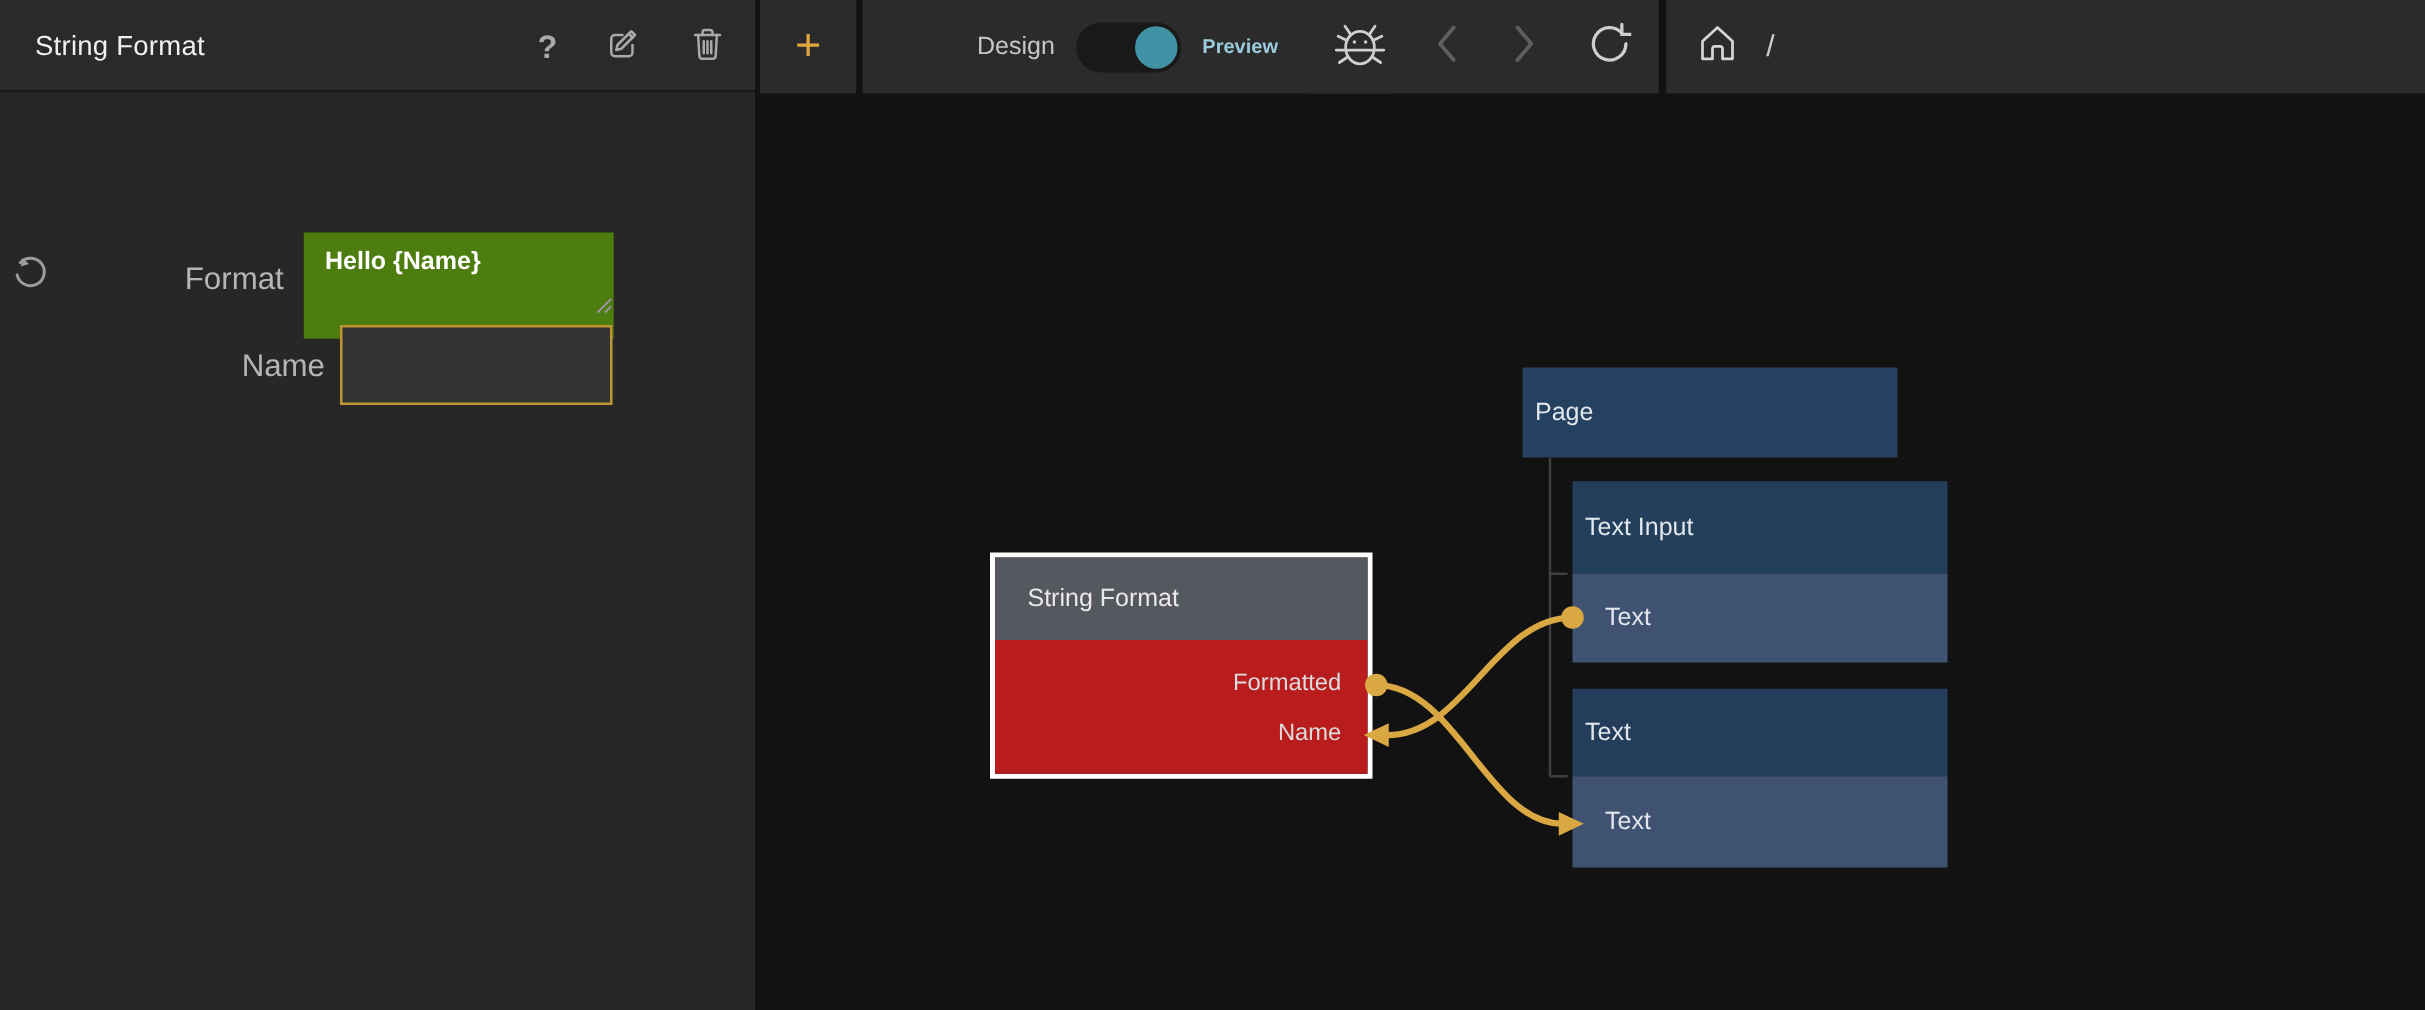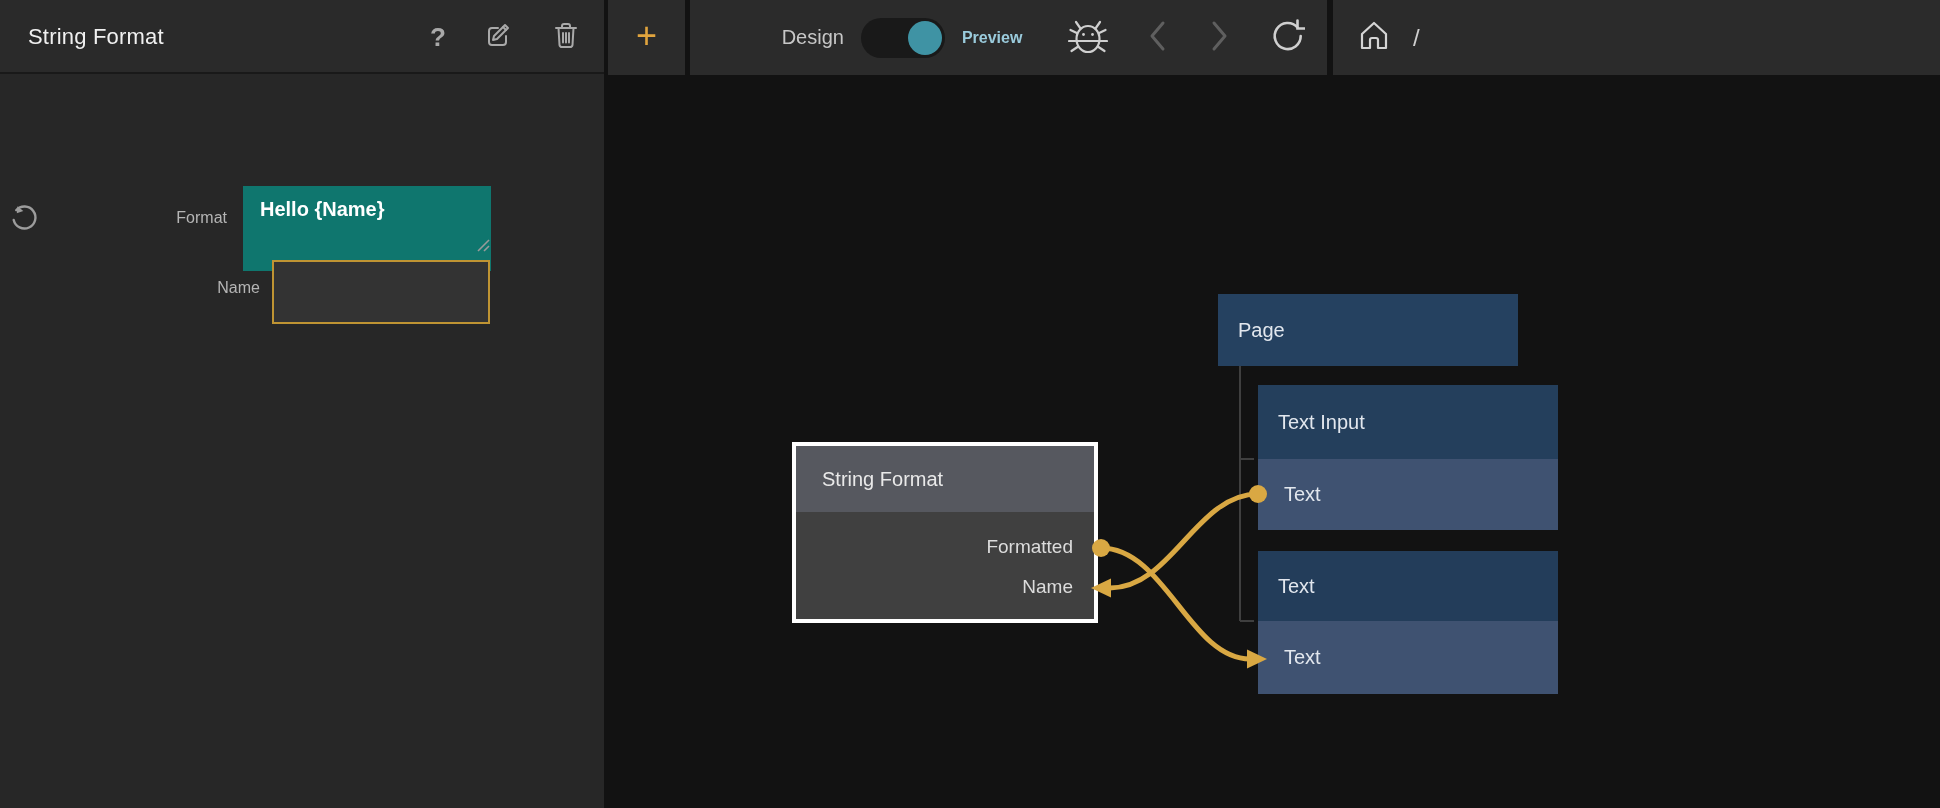--- a/index.html
+++ b/index.html
@@ -40,7 +40,7 @@
     color:#9c9c9c; cursor:pointer;
   }
   .field-label {
-    position:absolute; font-size:16px; color:#b5b5b5; text-align:right;
+    position:absolute; font-size:25px; color:#b5b5b5; text-align:right;
   }
   .format-label { left:27px; top:135px; width:200px; }
   .name-label  { left:60px; top:205px; width:200px; }

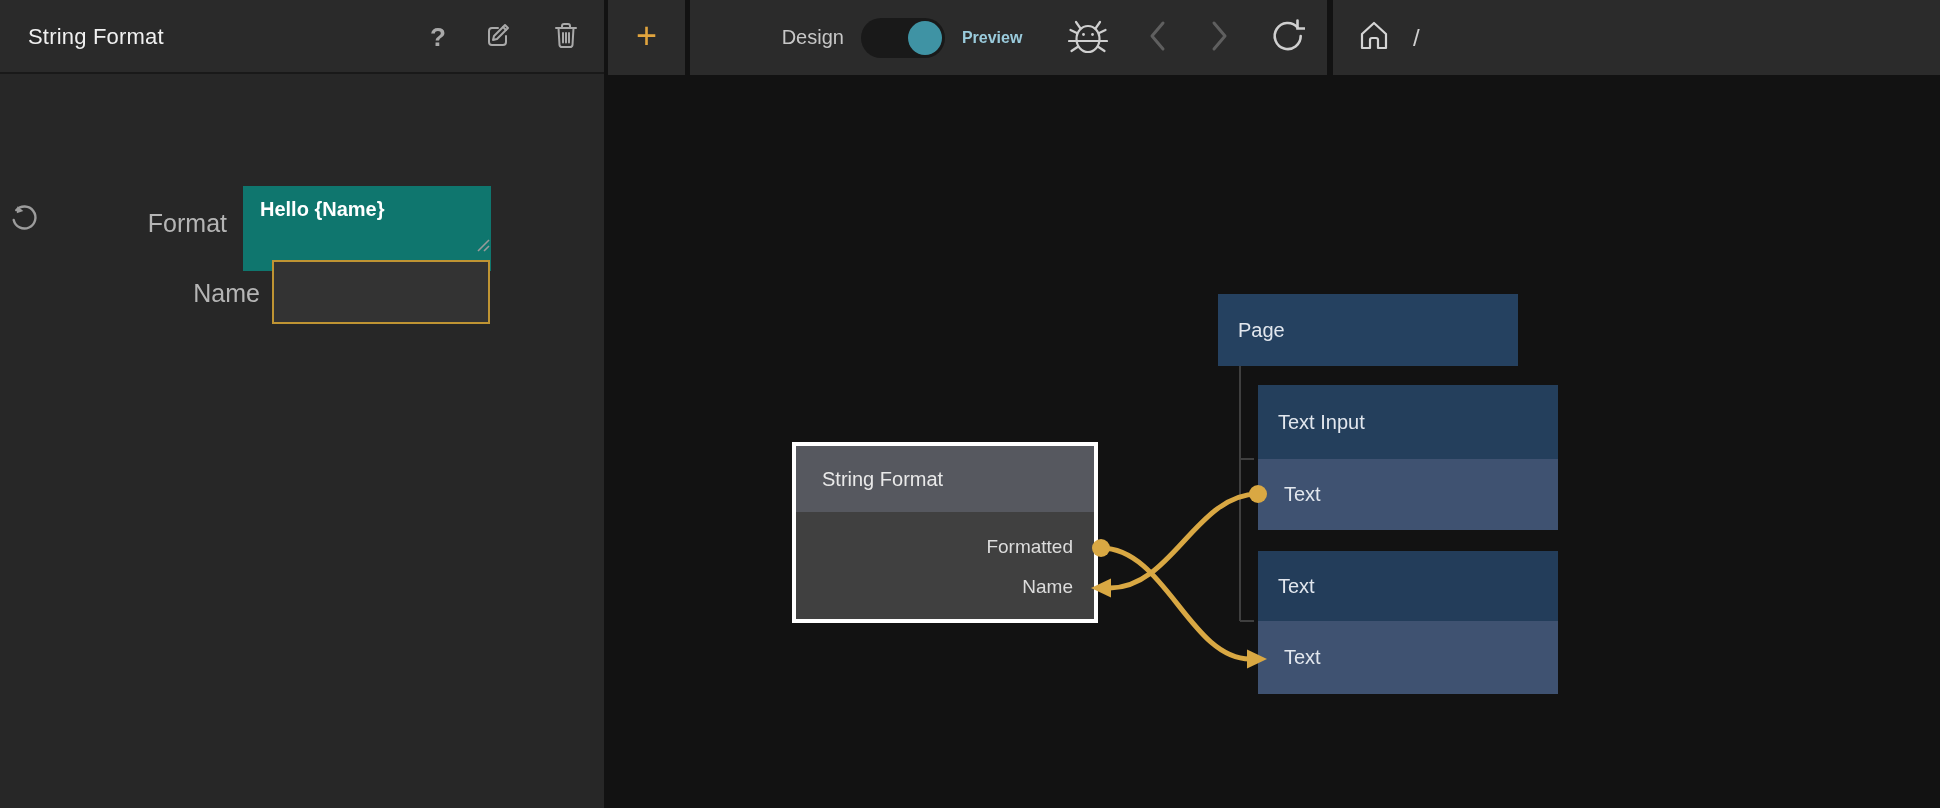--- a/index.html
+++ b/index.html
@@ -47,7 +47,7 @@
 
   .format-textarea {
     position:absolute; left:243px; top:112px; width:248px; height:85px;
-    background:#0f766e; border:none; resize:none;
+    background:#4d7c0f; border:none; resize:none;
     padding:12px 14px 0 17px;
     font-size:20px; font-weight:700; color:#ffffff;
     font-family:"Liberation Sans","DejaVu Sans",sans-serif;

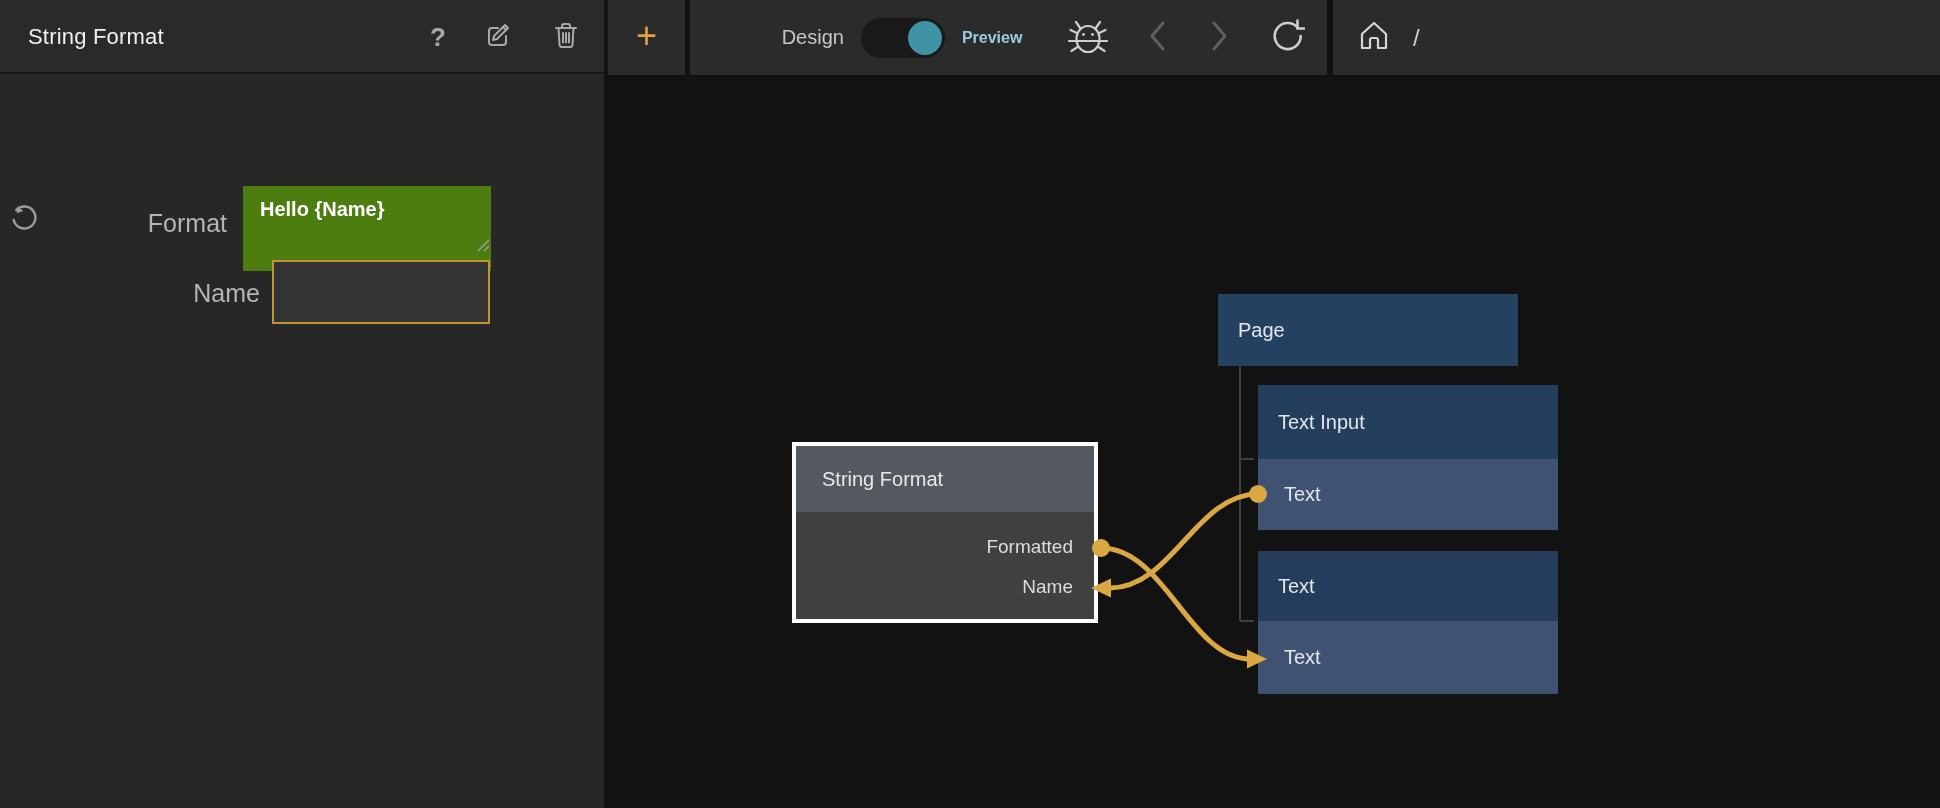--- a/index.html
+++ b/index.html
@@ -93,7 +93,7 @@
   .canvas { position:absolute; left:604px; top:75px; right:0; bottom:0; background:#121212; }
 
   .node { position:absolute; font-size:20px; color:#e2e7ee; }
-  .node-header { display:flex; align-items:center; padding-left:20px; }
+  .node-header { display:flex; align-items:center; padding-left:10px; }
   .node-row { display:flex; align-items:center; padding-left:26px; }
 
   .page-node { left:1218px; top:294px; width:300px; }

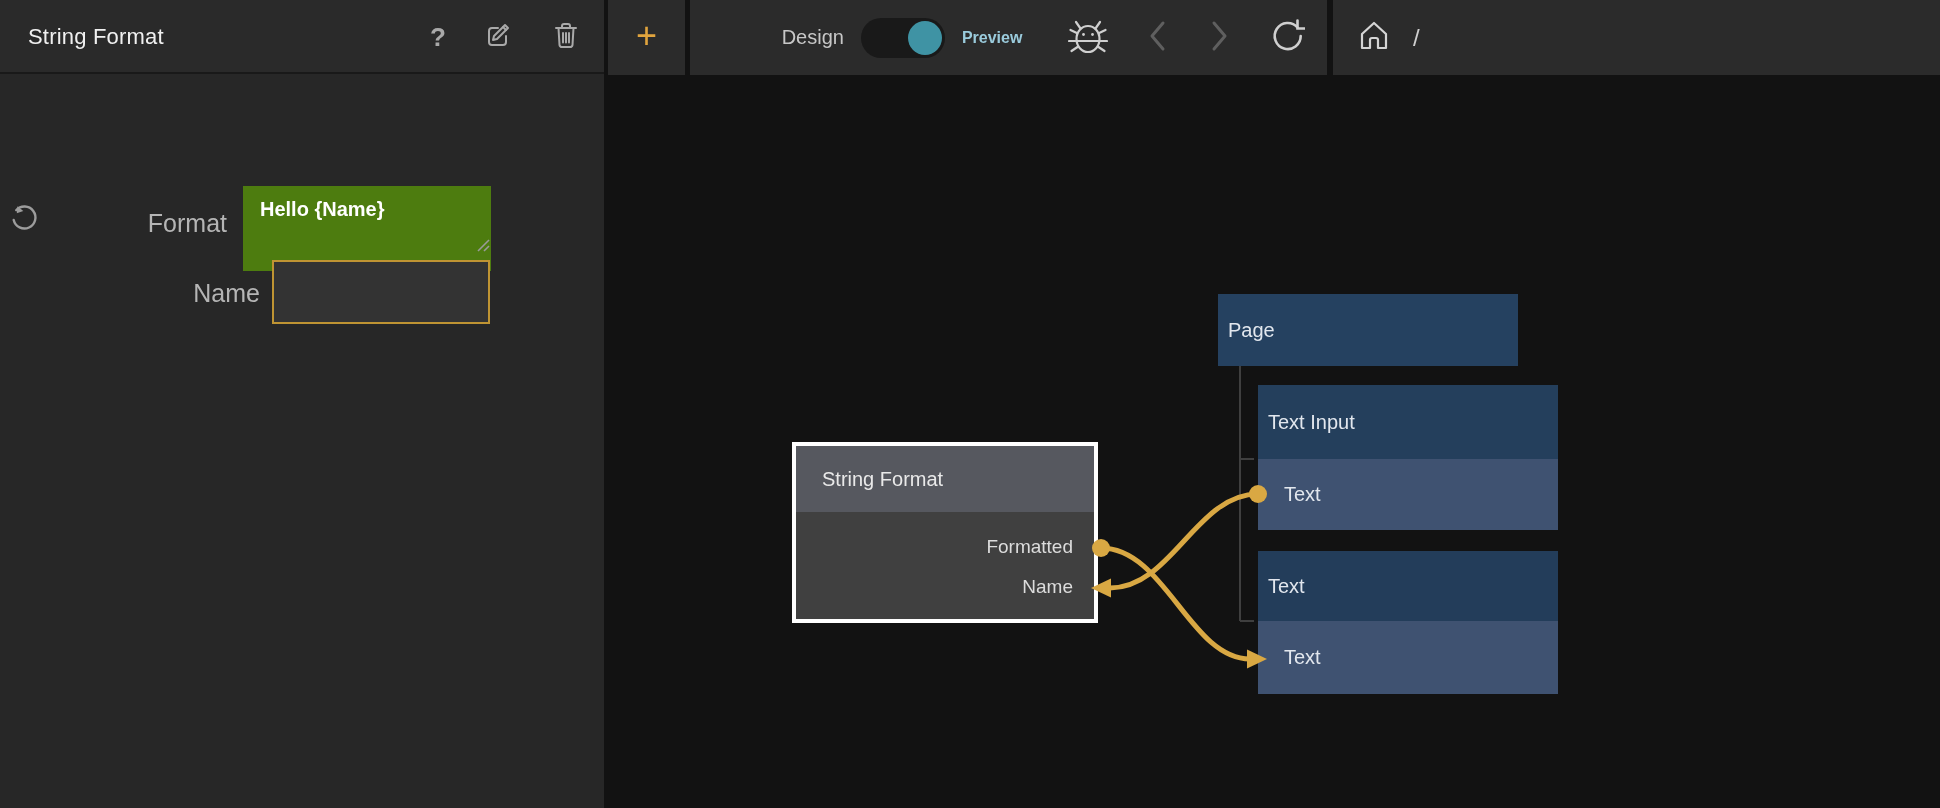--- a/index.html
+++ b/index.html
@@ -115,7 +115,7 @@
     height:66px; background:#56585f; display:flex; align-items:center;
     padding-left:26px; color:#e9e9e9;
   }
-  .sf-body { height:107px; background:#404040; position:relative; }
+  .sf-body { height:107px; background:#b91c1c; position:relative; }
   .sf-port {
     position:absolute; right:21px; font-size:19px; color:#dcdcdc; text-align:right;
   }

